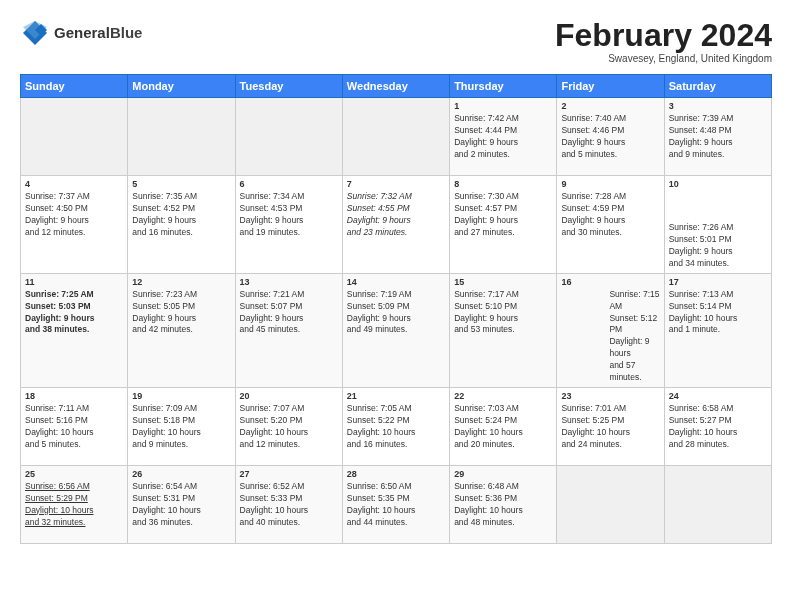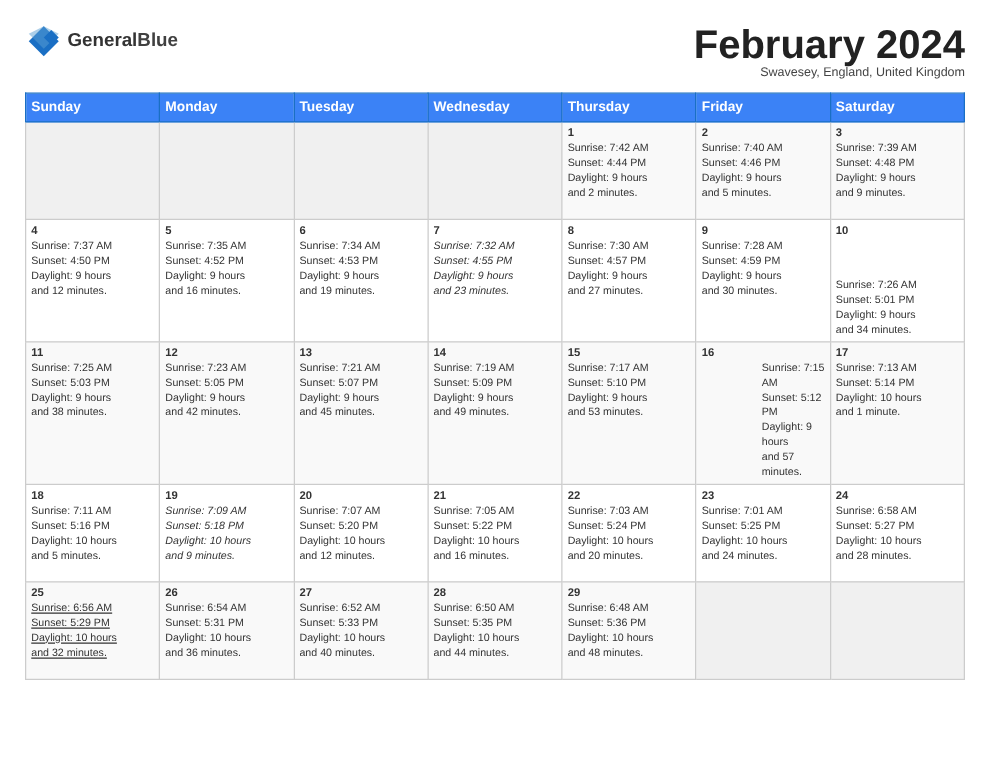--- a/index.html
+++ b/index.html
@@ -214,7 +214,7 @@
         <tr>
           <td>
             <span class="day-num">11</span>
-            <div class="day-info" style="white-space: pre-line;">Sunrise: 7:25 AM
+            <div class="day-info" style="white-space: pre-line; font-weight: bold;">Sunrise: 7:25 AM
 Sunset: 5:03 PM
 Daylight: 9 hours
 and 38 minutes.</div>

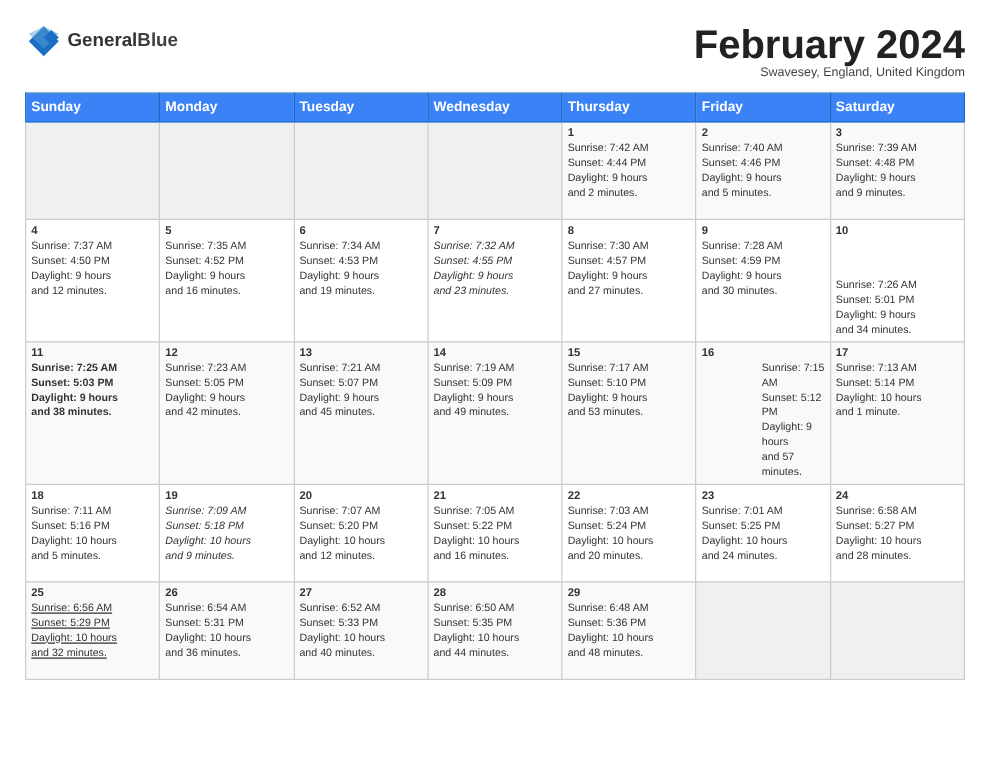--- a/index.html
+++ b/index.html
@@ -272,7 +272,7 @@
           </td>
           <td>
             <span class="day-num">19</span>
-            <div class="day-info" style="white-space: pre-line; font-style: italic;">Sunrise: 7:09 AM
+            <div class="day-info" style="white-space: pre-line;">Sunrise: 7:09 AM
 Sunset: 5:18 PM
 Daylight: 10 hours
 and 9 minutes.</div>

